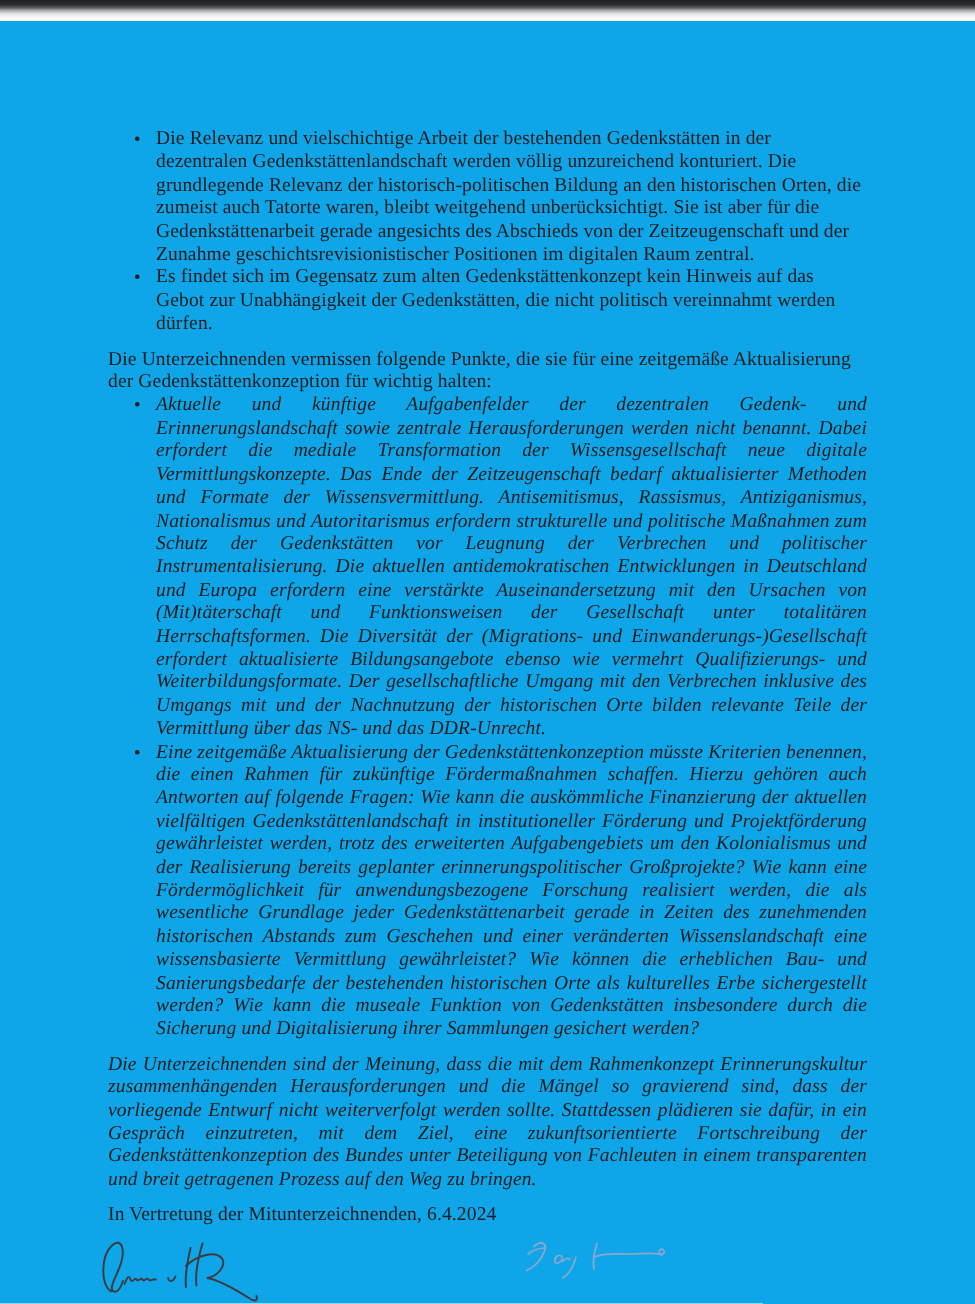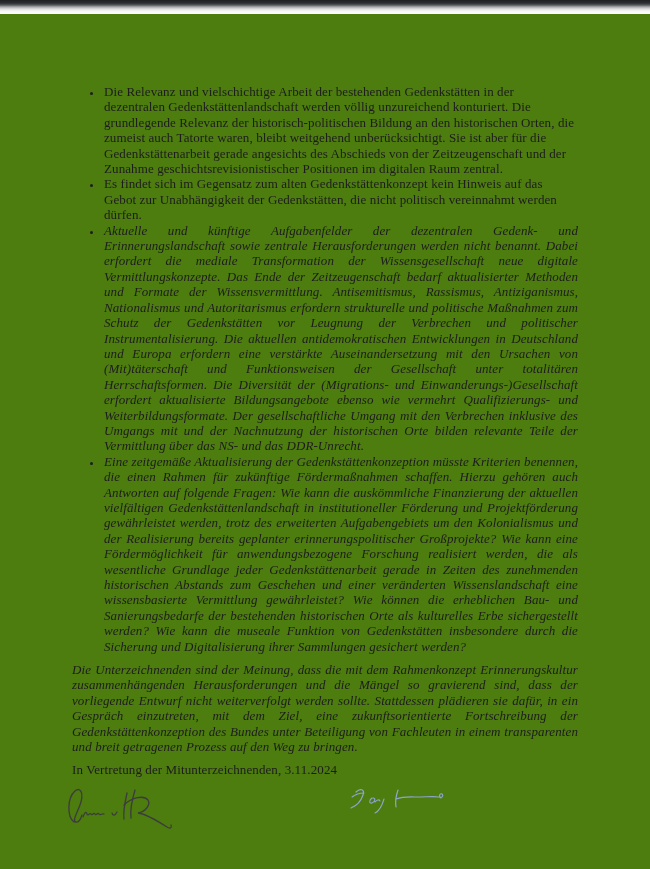--- a/index.html
+++ b/index.html
@@ -11,7 +11,7 @@
     position: relative;
     width: 650px;
     height: 869px;
-    background: #4d7c0f;
+    background: #0ea5e9;
     overflow: hidden;
     font-family: "Liberation Serif", "DejaVu Serif", serif;
     color: #1d1d1d;

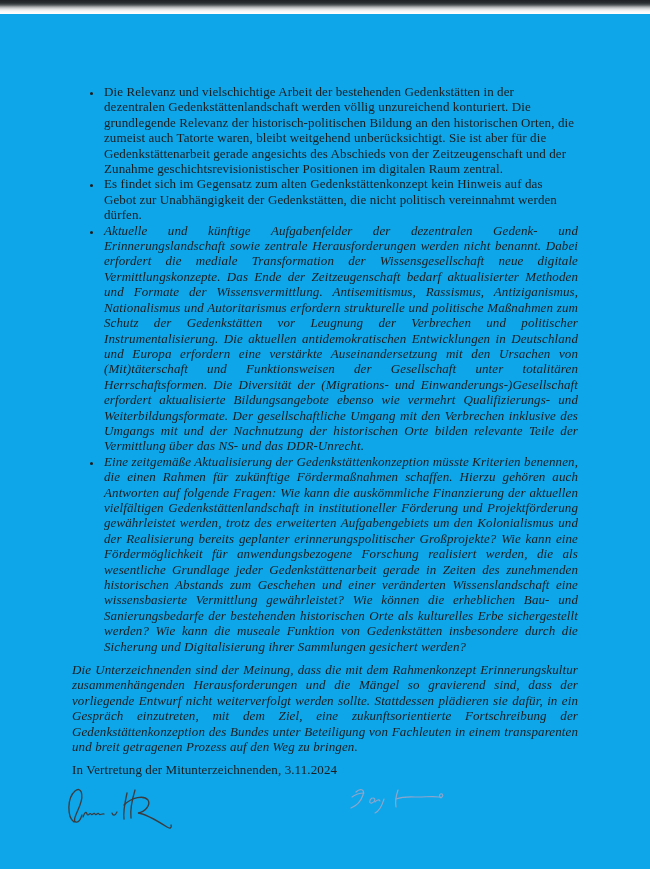--- a/index.html
+++ b/index.html
@@ -83,6 +83,7 @@
       <li>Es findet sich im Gegensatz zum alten Gedenkstättenkonzept kein Hinweis auf das Gebot zur Unabhängigkeit der Gedenkstätten, die nicht politisch vereinnahmt werden dürfen.</li>
     </ul>
 
+    <p class="doc-par ragged">Die Unterzeichnenden vermissen folgende Punkte, die sie für eine zeitgemäße Aktualisierung der Gedenkstättenkonzeption für wichtig halten:</p>
 
     <ul class="doc-list justified block-gap">
       <li class="justified">Aktuelle und künftige Aufgabenfelder der dezentralen Gedenk- und Erinnerungslandschaft sowie zentrale Herausforderungen werden nicht benannt. Dabei erfordert die mediale Transformation der Wissensgesellschaft neue digitale Vermittlungskonzepte. Das Ende der Zeitzeugenschaft bedarf aktualisierter Methoden und Formate der Wissensvermittlung. Antisemitismus, Rassismus, Antiziganismus, Nationalismus und Autoritarismus erfordern strukturelle und politische Maßnahmen zum Schutz der Gedenkstätten vor Leugnung der Verbrechen und politischer Instrumentalisierung. Die aktuellen antidemokratischen Entwicklungen in Deutschland und Europa erfordern eine verstärkte Auseinandersetzung mit den Ursachen von (Mit)täterschaft und Funktionsweisen der Gesellschaft unter totalitären Herrschaftsformen. Die Diversität der (Migrations- und Einwanderungs-)Gesellschaft erfordert aktualisierte Bildungsangebote ebenso wie vermehrt Qualifizierungs- und Weiterbildungsformate. Der gesellschaftliche Umgang mit den Verbrechen inklusive des Umgangs mit und der Nachnutzung der historischen Orte bilden relevante Teile der Vermittlung über das NS- und das DDR-Unrecht.</li>

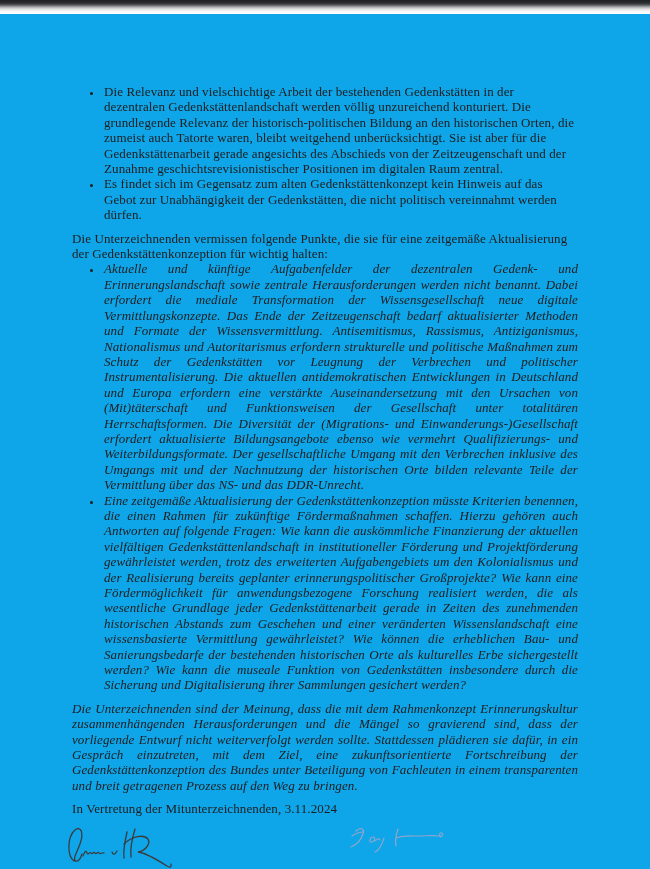--- a/index.html
+++ b/index.html
@@ -92,7 +92,7 @@
 
     <p class="doc-par justified">Die Unterzeichnenden sind der Meinung, dass die mit dem Rahmenkonzept Erinnerungskultur zusammenhängenden Herausforderungen und die Mängel so gravierend sind, dass der vorliegende Entwurf nicht weiterverfolgt werden sollte. Stattdessen plädieren sie dafür, in ein Gespräch einzutreten, mit dem Ziel, eine zukunftsorientierte Fortschreibung der Gedenkstättenkonzeption des Bundes unter Beteiligung von Fachleuten in einem transparenten und breit getragenen Prozess auf den Weg zu bringen.</p>
 
-    <p class="doc-par rep-line">In Vertretung der Mitunterzeichnenden, 3.11.2024</p>
+    <p class="doc-par rep-line">In Vertretung der Mitunterzeichnenden, 6.4.2024</p>
 
     <div class="signature-row">
       <div class="sig-left">

